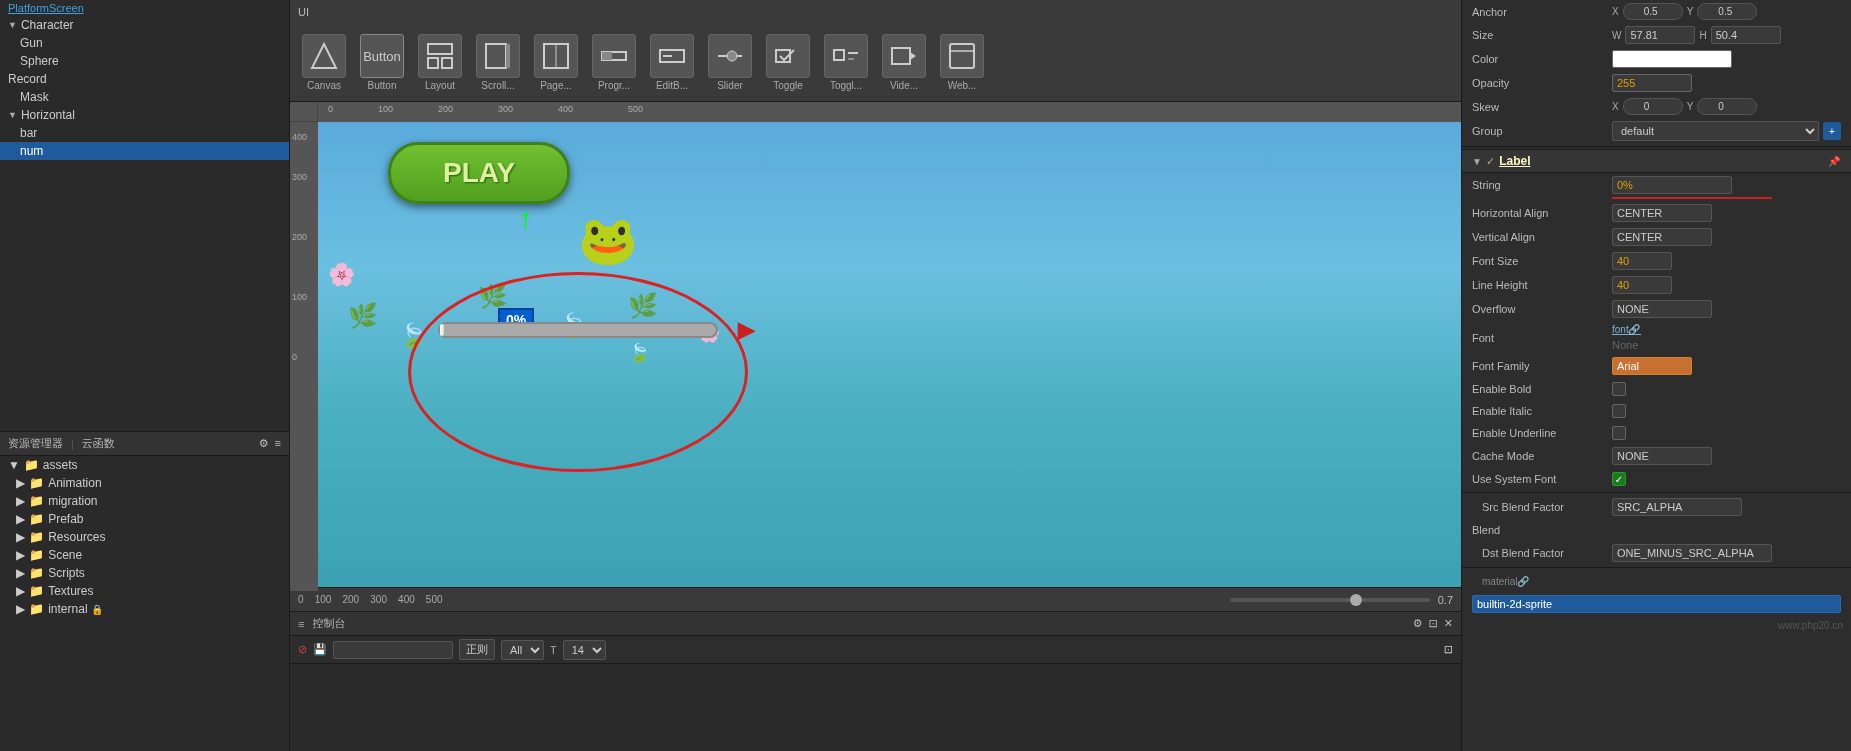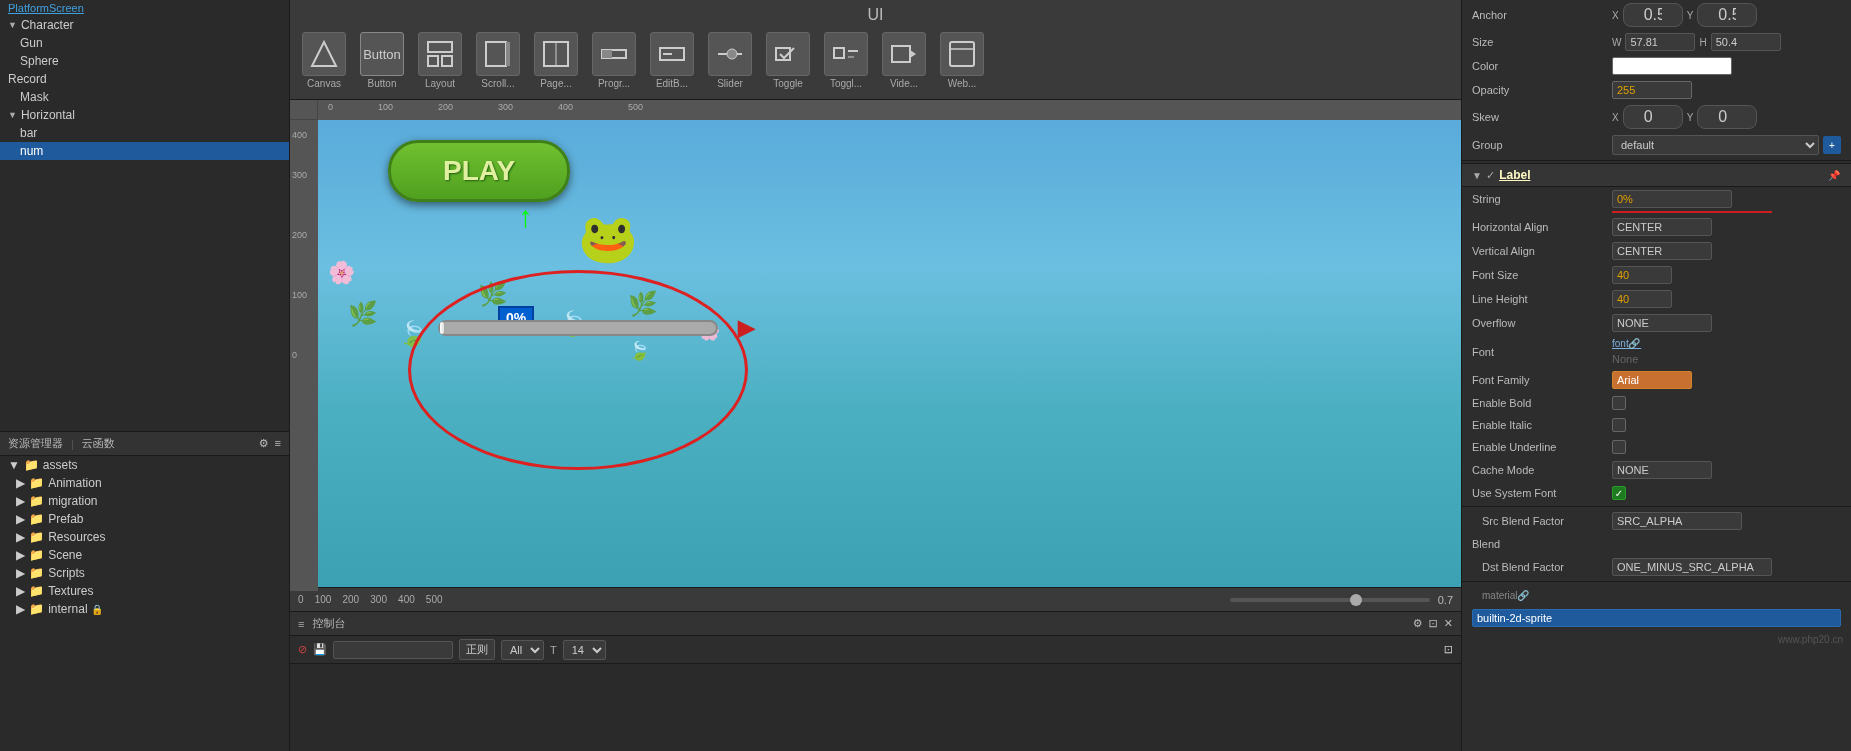--- a/index.html
+++ b/index.html
@@ -53,7 +53,7 @@
 
     
     .ui-toolbar { background: #3a3a3a; padding: 6px 8px; border-bottom: 1px solid #1a1a1a; }
-    .ui-label { font-size: 16px; color: #bbb; margin-bottom: 4px; text-align: center; }
+    .ui-label { font-size: 11px; color: #bbb; margin-bottom: 12px; }
     .ui-icons-row { display: flex; gap: 6px; flex-wrap: wrap; }
     .ui-icon-item { display: flex; flex-direction: column; align-items: center; gap: 2px; cursor: pointer; padding: 4px; border-radius: 3px; }
     .ui-icon-box { width: 44px; height: 44px; background: #555; border: 1px solid #666; border-radius: 3px; display: flex; align-items: center; justify-content: center; font-size: 18px; color: #ccc; }

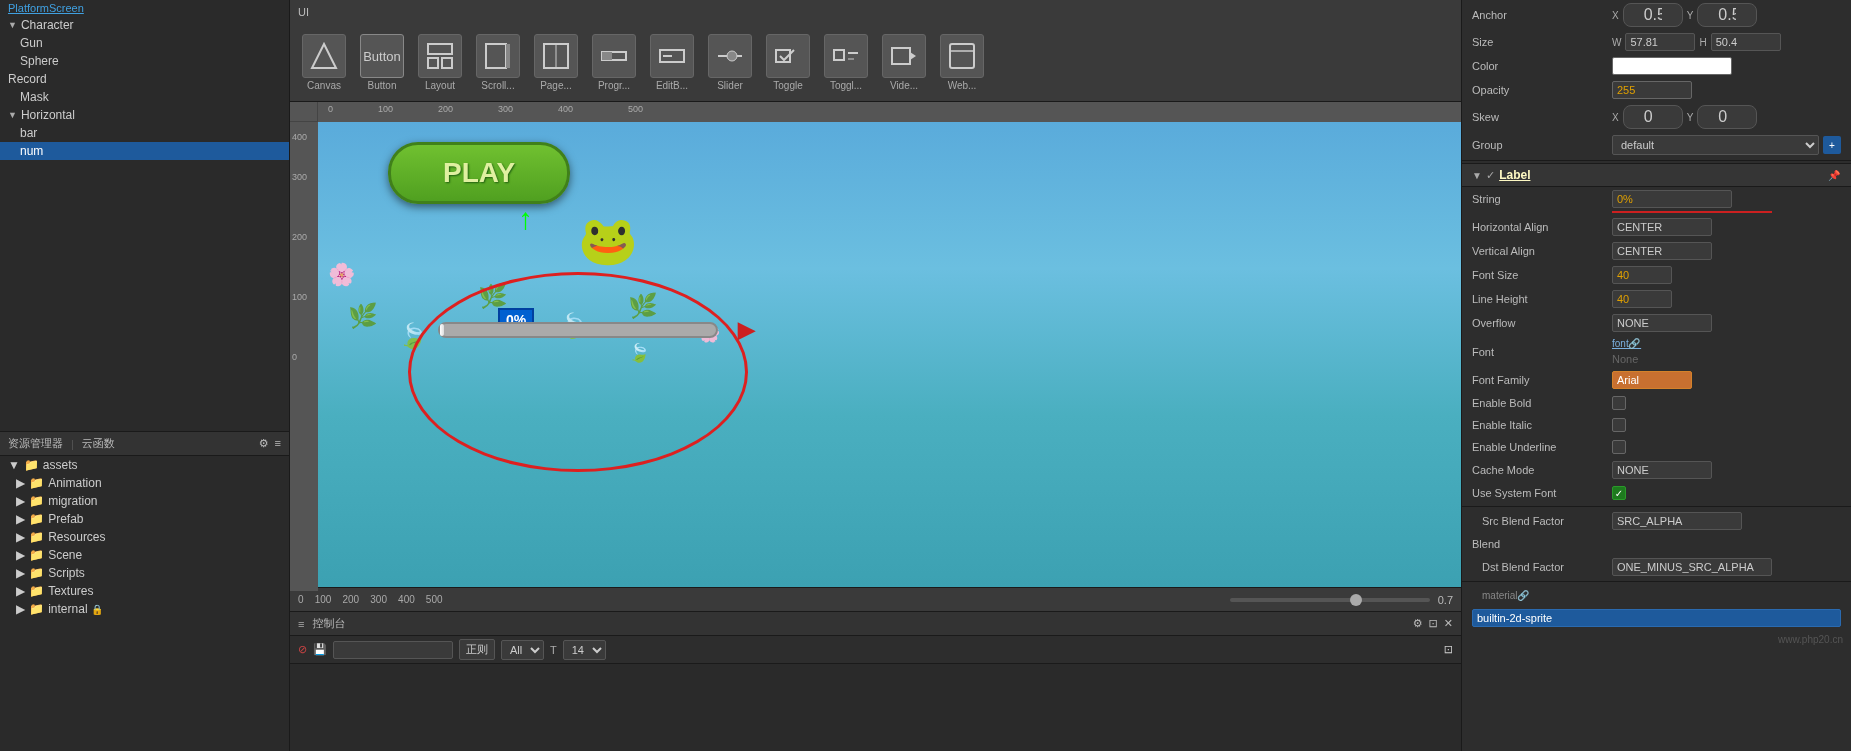--- a/index.html
+++ b/index.html
@@ -63,7 +63,7 @@
     .prop-value { flex: 1; display: flex; align-items: center; gap: 4px; }
     .prop-input { background: #3a3a3a; border: 1px solid #555; color: #ccc; padding: 2px 4px; font-size: 11px; border-radius: 2px; width: 100%; }
     .prop-input.highlight { background: #3a3a3a; border: 1px solid #666; color: #e0a000; }
-    .xy-input { width: 60px; background: #3a3a3a; border: 1px solid #555; color: #ccc; padding: 2px 20px; font-size: 16px; border-radius: 8px; }
+    .xy-input { width: 60px; background: #3a3a3a; border: 1px solid #555; color: #ccc; padding: 2px 20px; font-size: 10px; border-radius: 8px; }
     .wh-input { width: 70px; background: #3a3a3a; border: 1px solid #555; color: #ccc; padding: 2px 4px; font-size: 11px; border-radius: 2px; }
     .color-swatch { width: 120px; height: 18px; background: #fff; border: 1px solid #666; border-radius: 2px; cursor: pointer; }
     .section-header { display: flex; align-items: center; padding: 4px 10px; background: #353535; border-top: 1px solid #1a1a1a; border-bottom: 1px solid #1a1a1a; cursor: pointer; }

